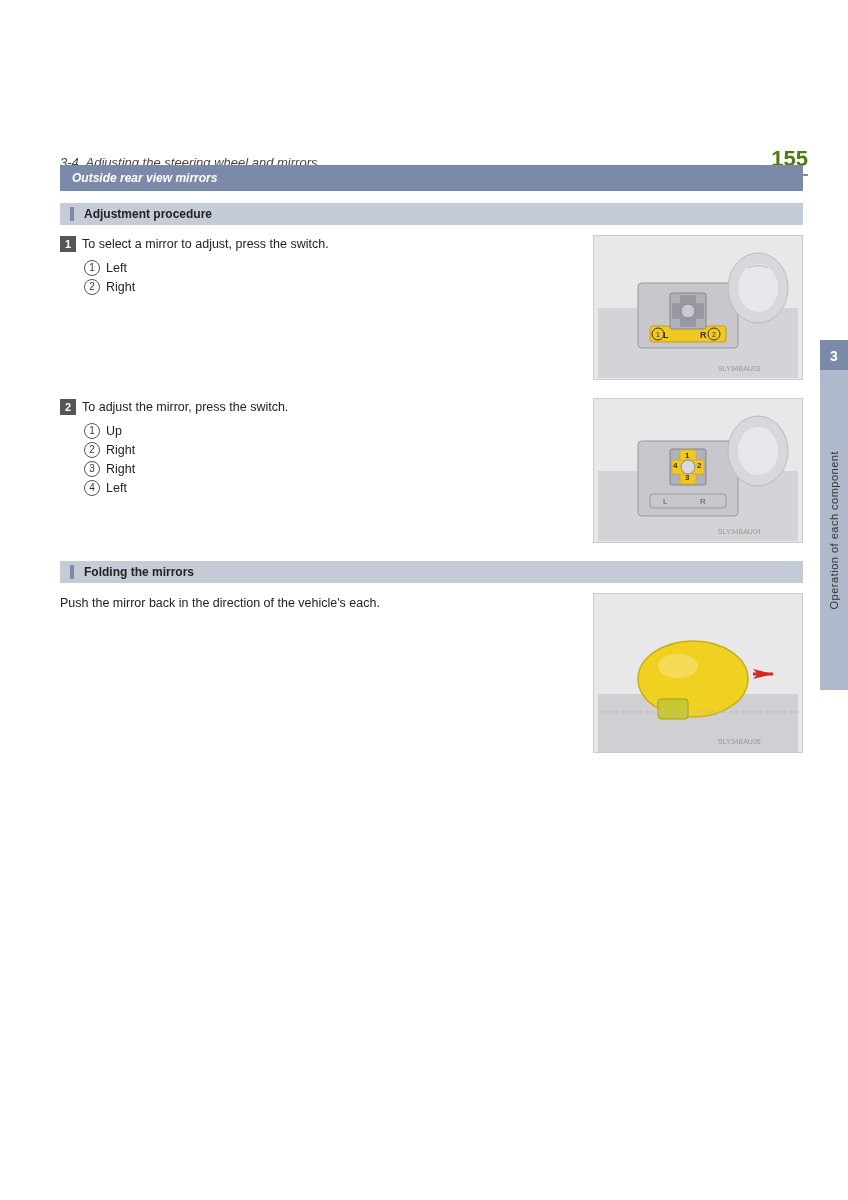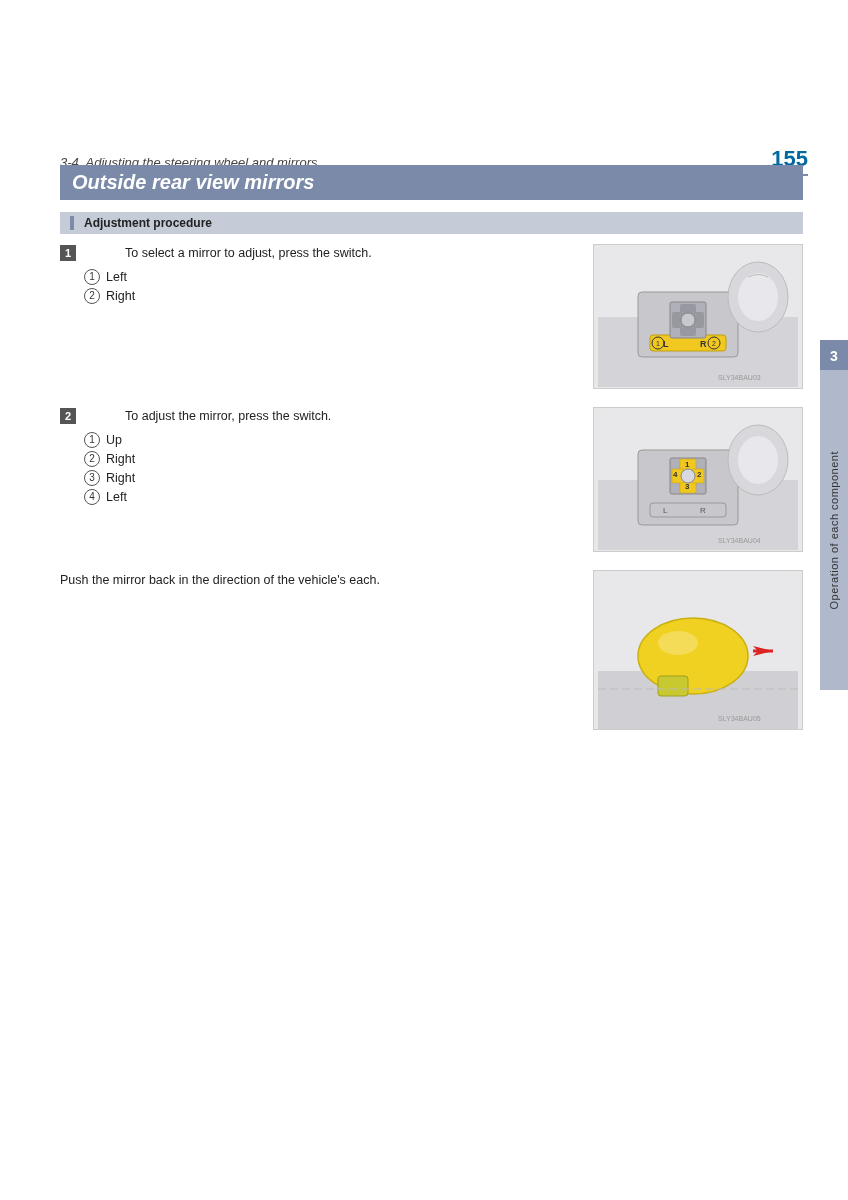--- a/index.html
+++ b/index.html
@@ -75,7 +75,7 @@
     .header-page-num {
       font-size: 22px;
       font-weight: bold;
-      color: #0369a1;
+      color: #4d7c0f;
       line-height: 1;
     }
 

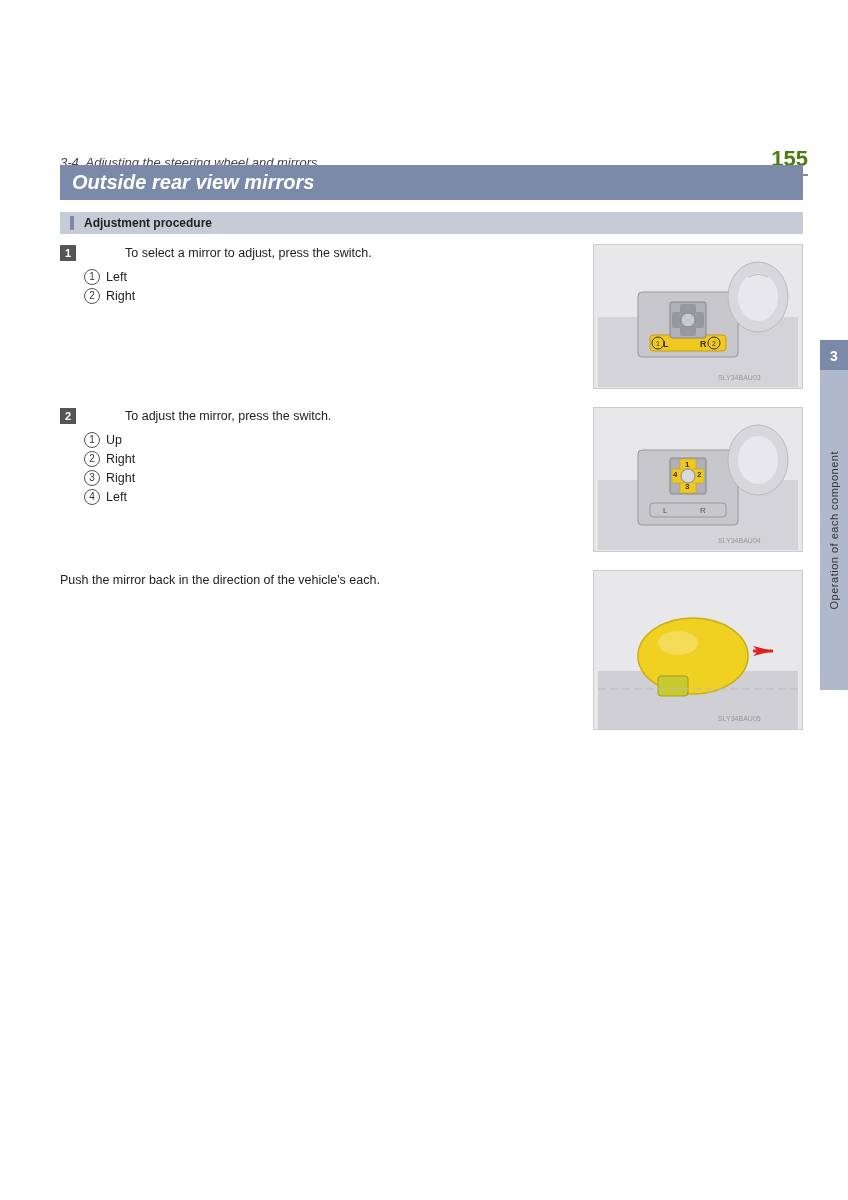--- a/index.html
+++ b/index.html
@@ -91,7 +91,7 @@
     .section-banner {
       background: #7a8aa8;
       color: #fff;
-      font-size: 20px;
+      font-size: 12px;
       font-weight: bold;
       padding: 6px 12px;
       margin-bottom: 12px;

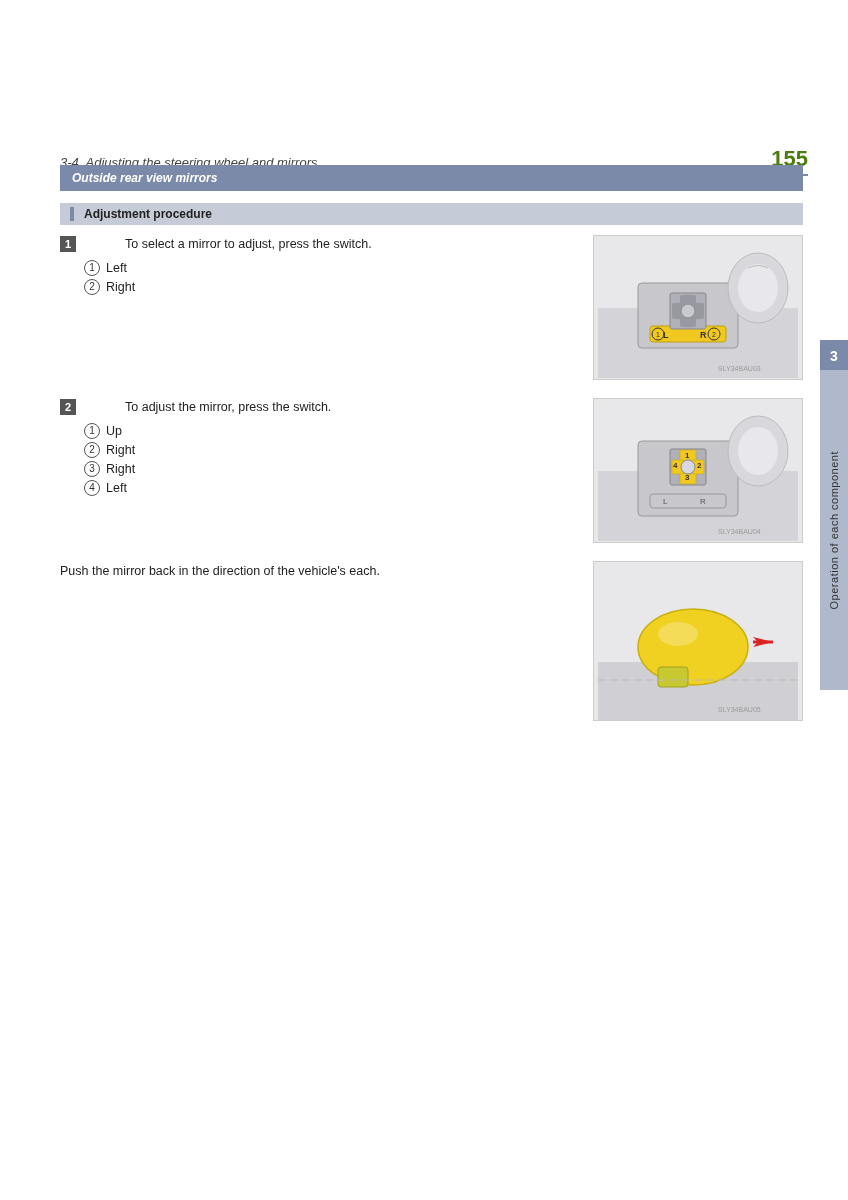--- a/index.html
+++ b/index.html
@@ -156,7 +156,6 @@
     .step-text {
       font-size: 12.5px;
       line-height: 1.5;
-      margin-left: 43px;
     }
 
     .circle-list {

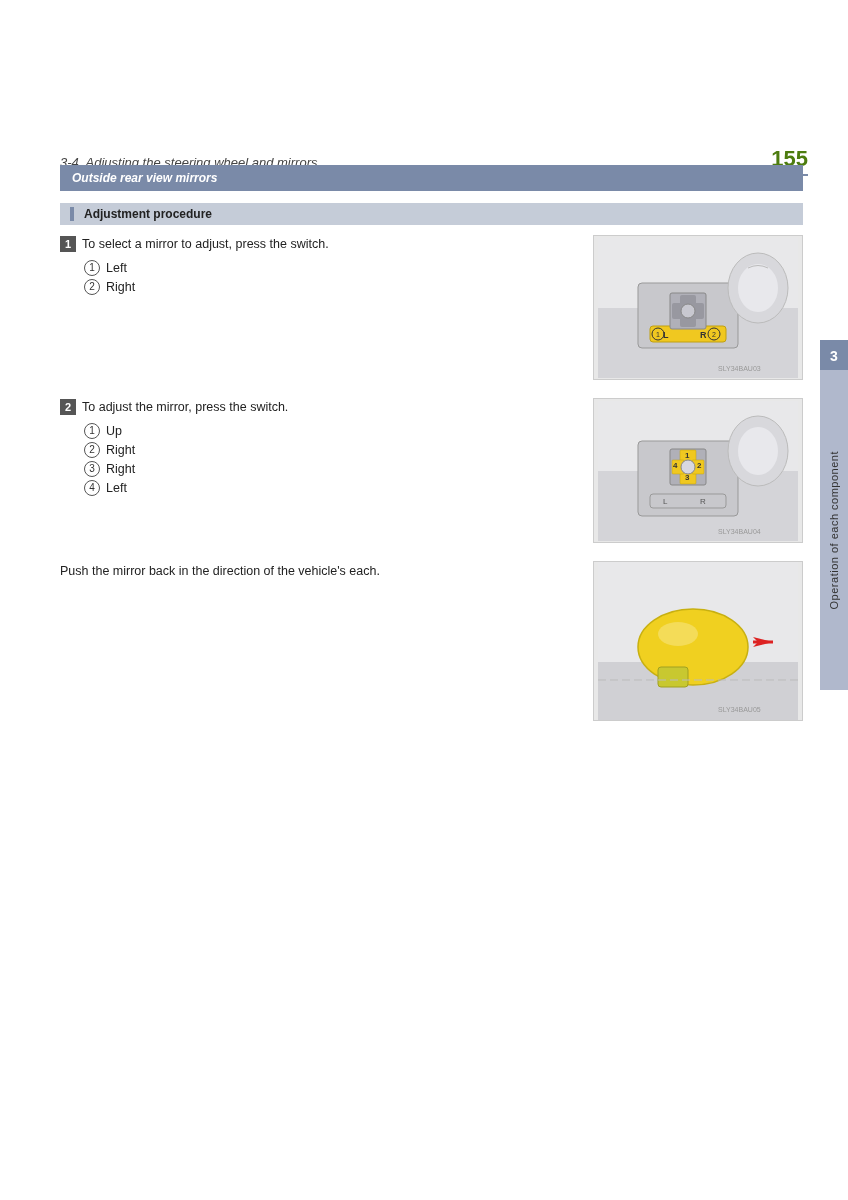--- a/index.html
+++ b/index.html
@@ -345,6 +345,10 @@
       </div>
     </div>
 
+    <div class="subsection-header">
+      <span class="subsection-header-bar"></span>
+      <span>Folding the mirrors</span>
+    </div>
 
     <div class="content-block">
       <div class="text-col">

